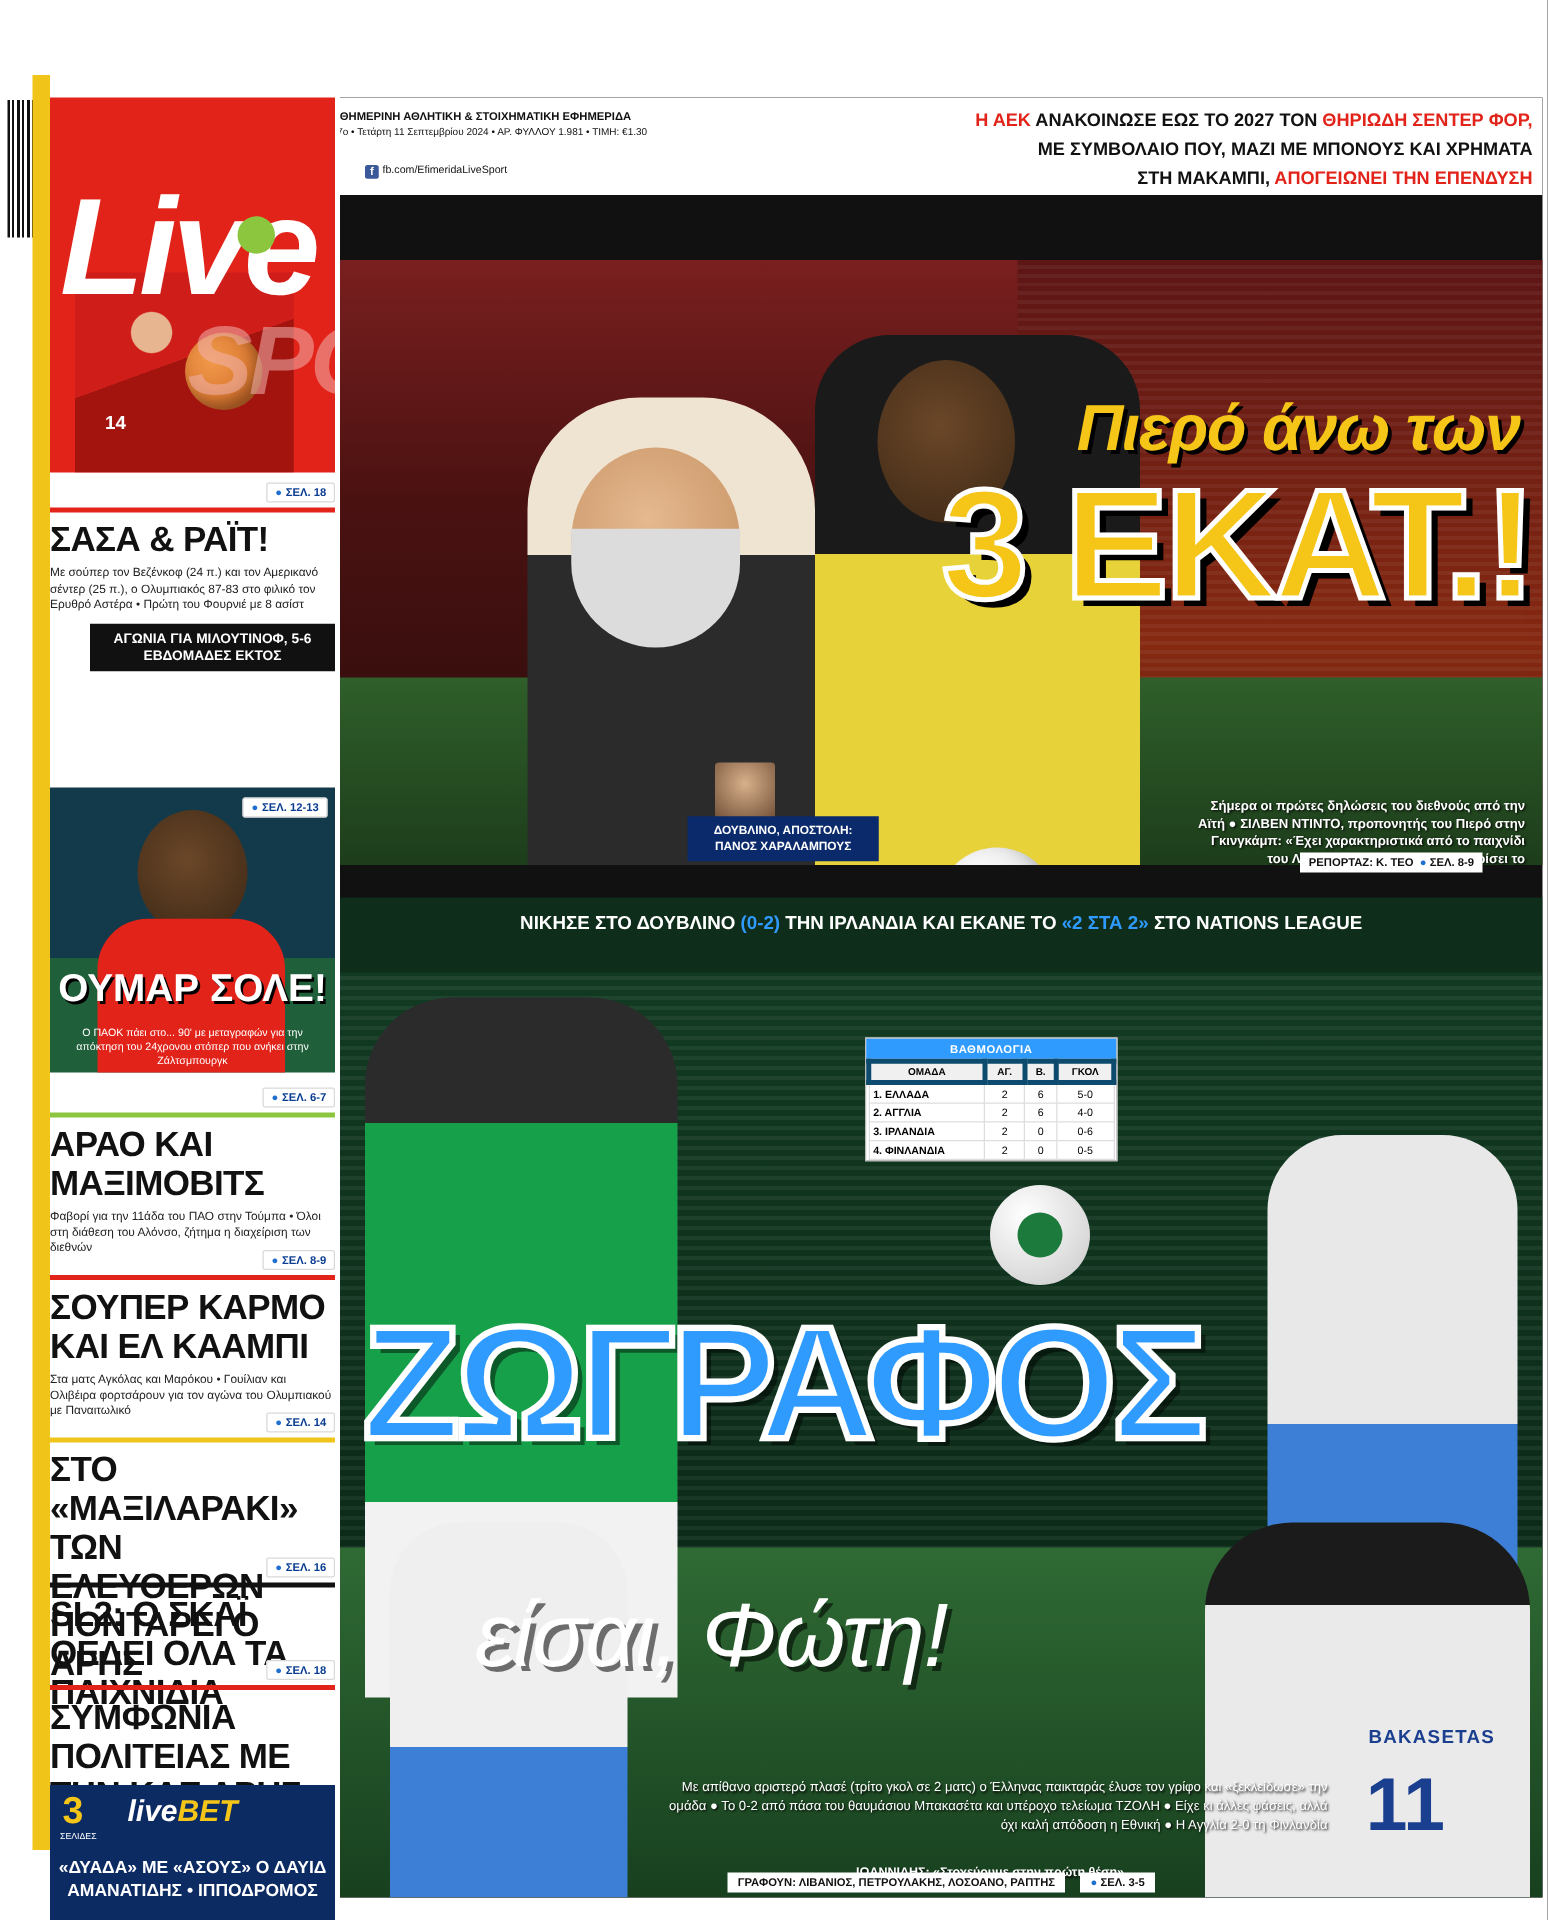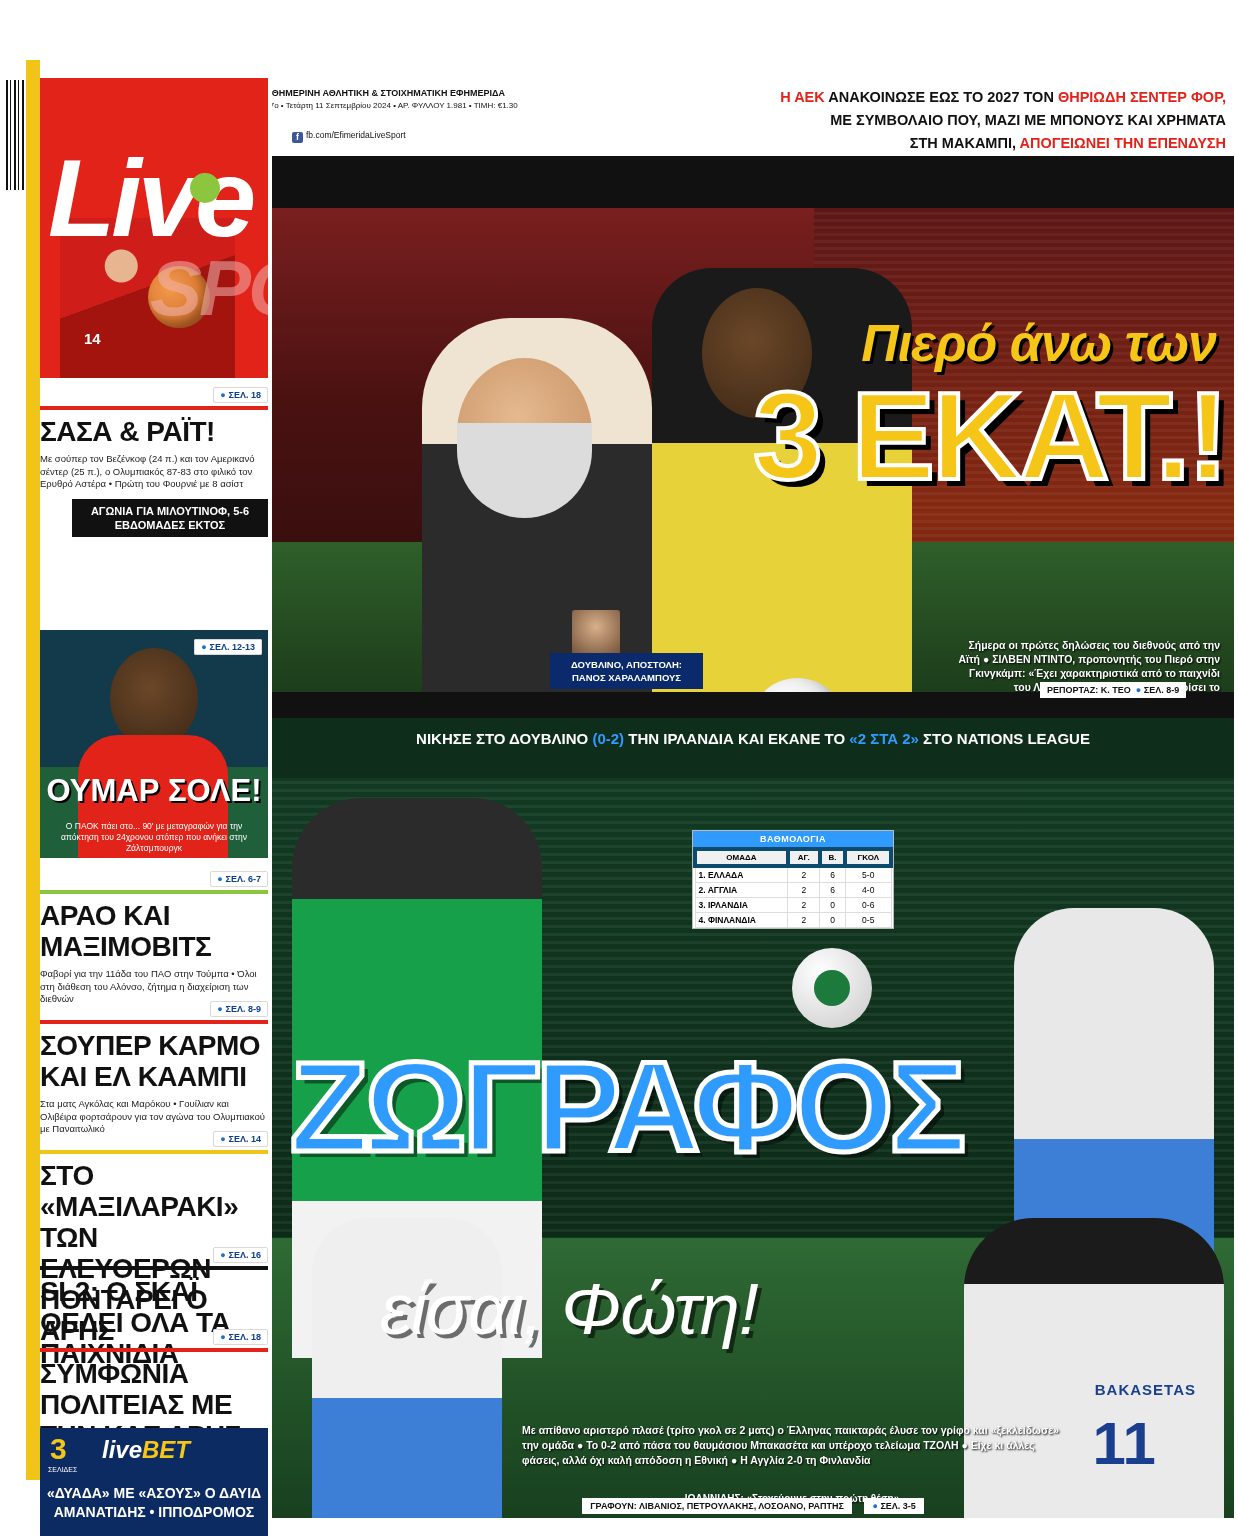--- a/index.html
+++ b/index.html
@@ -255,8 +255,8 @@
     text-shadow:4px 4px 0 rgba(0,0,0,.55);letter-spacing:-1px;
   }
   .b2-body{
-    position:absolute;left:250px;top:705px;width:540px;text-align:left;
-    font-size:10.5px;line-height:15px;color:#fff;font-weight:bold;
+    position:absolute;left:250px;top:705px;width:540px;text-align:right;
+    font-size:10.5px;line-height:15px;color:#fff;font-weight:normal;
     text-shadow:1px 1px 2px #000;
   }
   .b2-quote{

